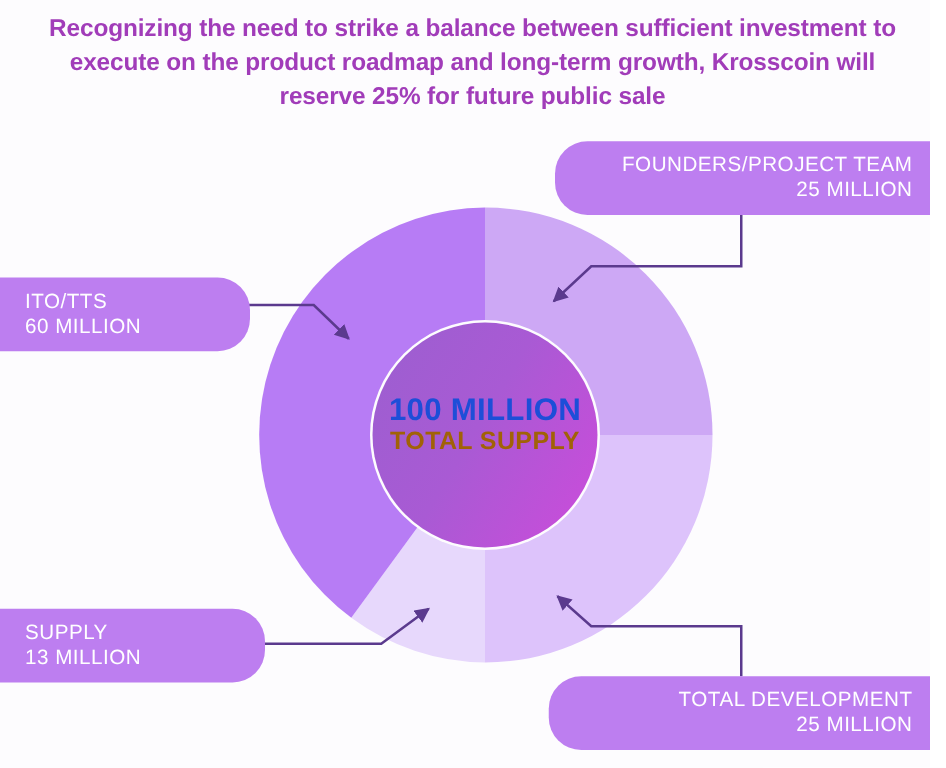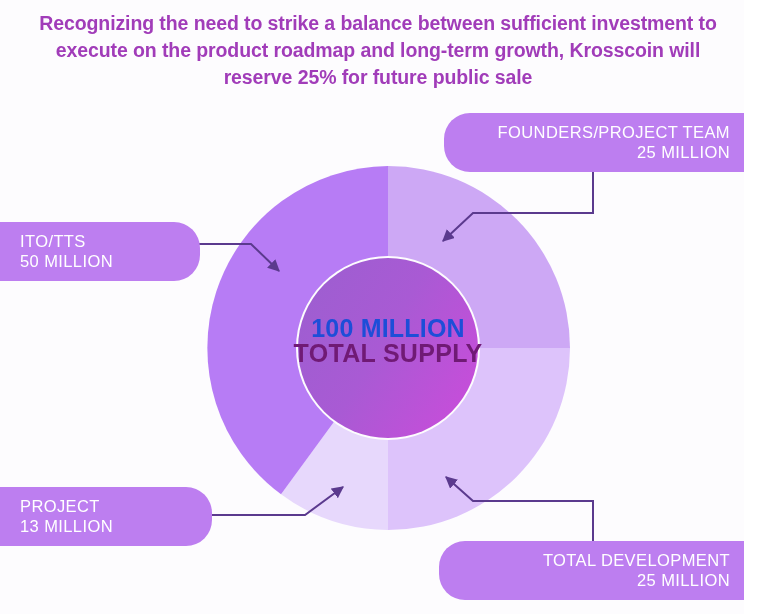--- a/index.html
+++ b/index.html
@@ -168,7 +168,7 @@
 
   <div class="pill left-anchored" id="pill-ito">
     <span class="l1">ITO/TTS</span>
-    <span class="l2">50 MILLION</span>
+    <span class="l2">60 MILLION</span>
   </div>
 
   <div class="pill left-anchored" id="pill-rewards">

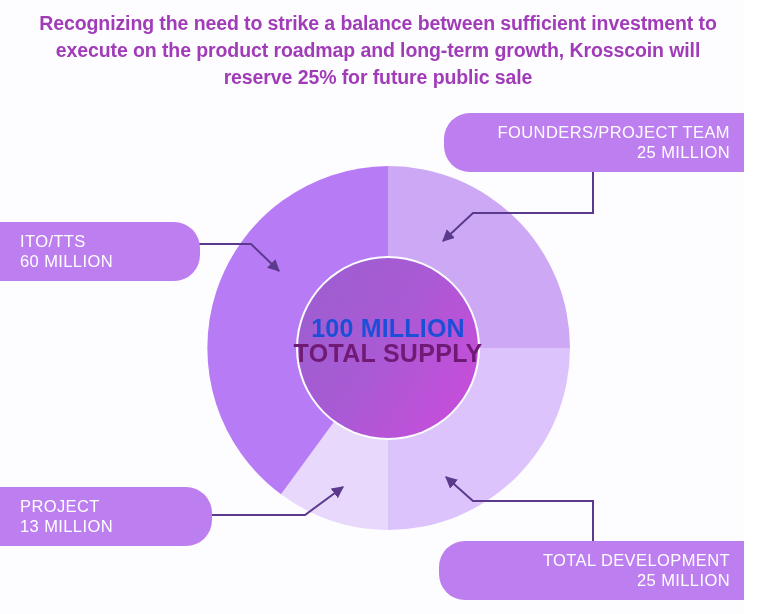--- a/index.html
+++ b/index.html
@@ -62,9 +62,9 @@
     letter-spacing: 0.2px;
   }
   #center-sub {
-    color: #701a75;
+    color: #a16207;
     font-weight: bold;
-    font-size: 25px;
+    font-size: 20px;
     line-height: 22px;
     letter-spacing: 0.3px;
   }

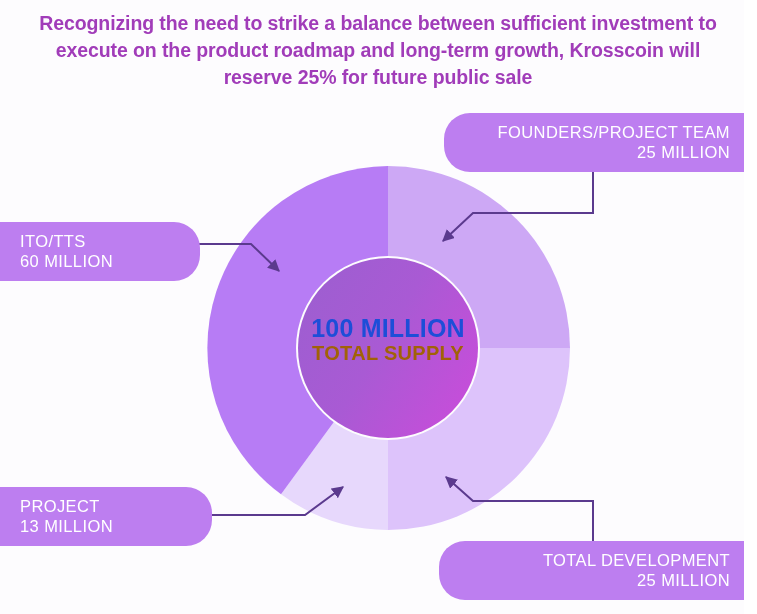--- a/index.html
+++ b/index.html
@@ -172,7 +172,7 @@
   </div>
 
   <div class="pill left-anchored" id="pill-rewards">
-    <span class="l1">PROJECT</span>
+    <span class="l1">SUPPLY</span>
     <span class="l2">13 MILLION</span>
   </div>
 

